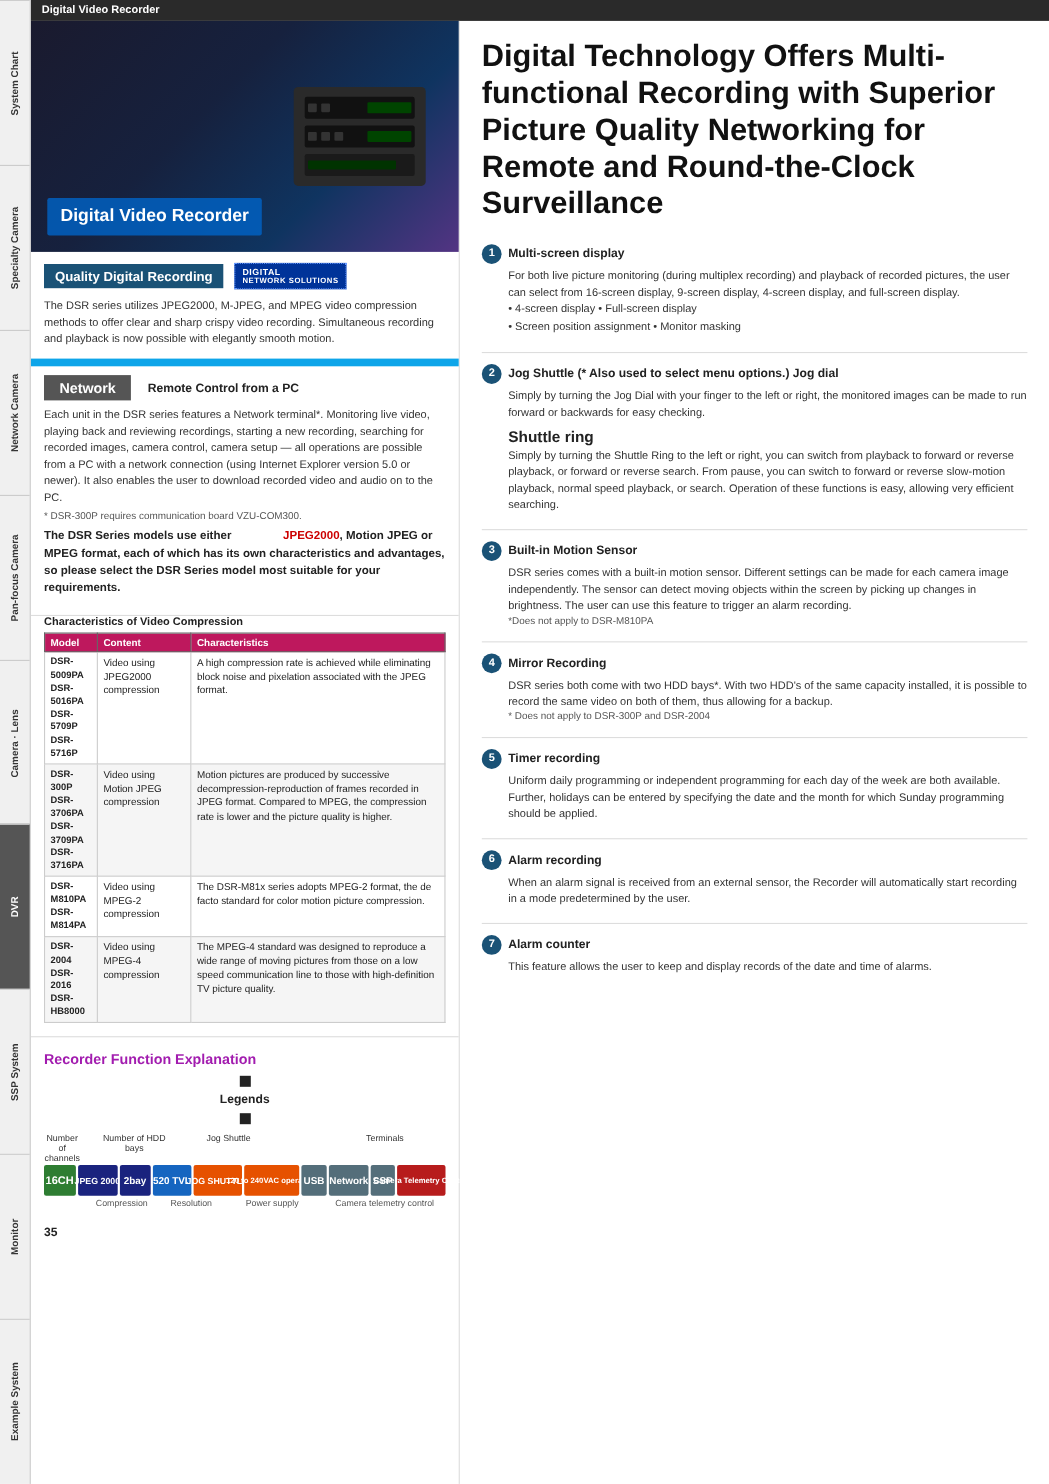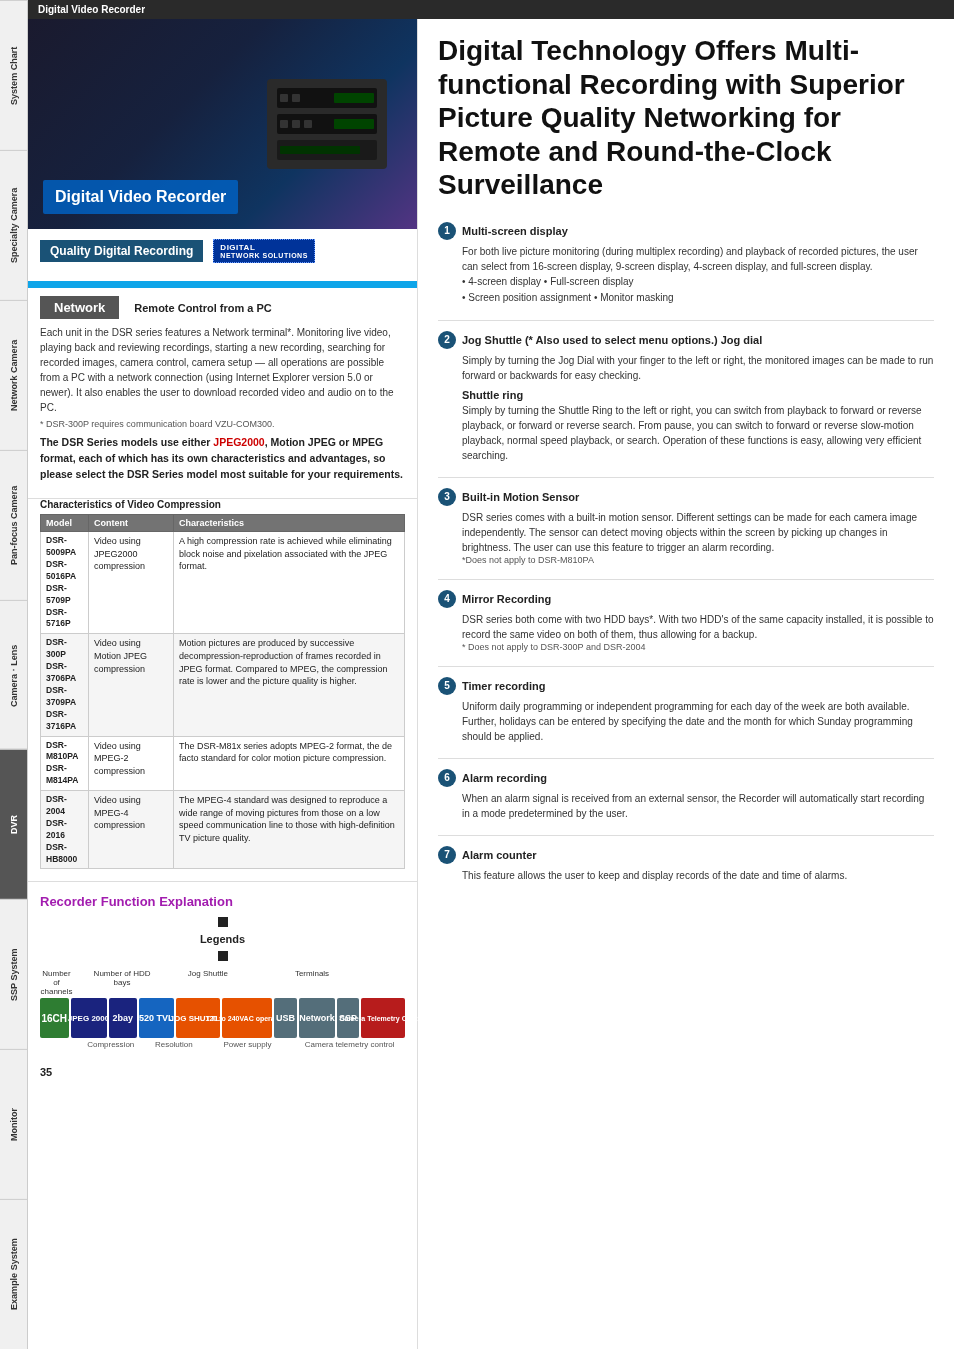--- a/index.html
+++ b/index.html
@@ -431,6 +431,7 @@
             <span class="digital-sub">NETWORK SOLUTIONS</span>
           </div>
         </div>
+        <p class="quality-text">The DSR series utilizes JPEG2000, M-JPEG, and MPEG video compression methods to offer clear and sharp crispy video recording. Simultaneous recording and playback is now possible with elegantly smooth motion.</p>
       </div>
 
       <div class="network-section">

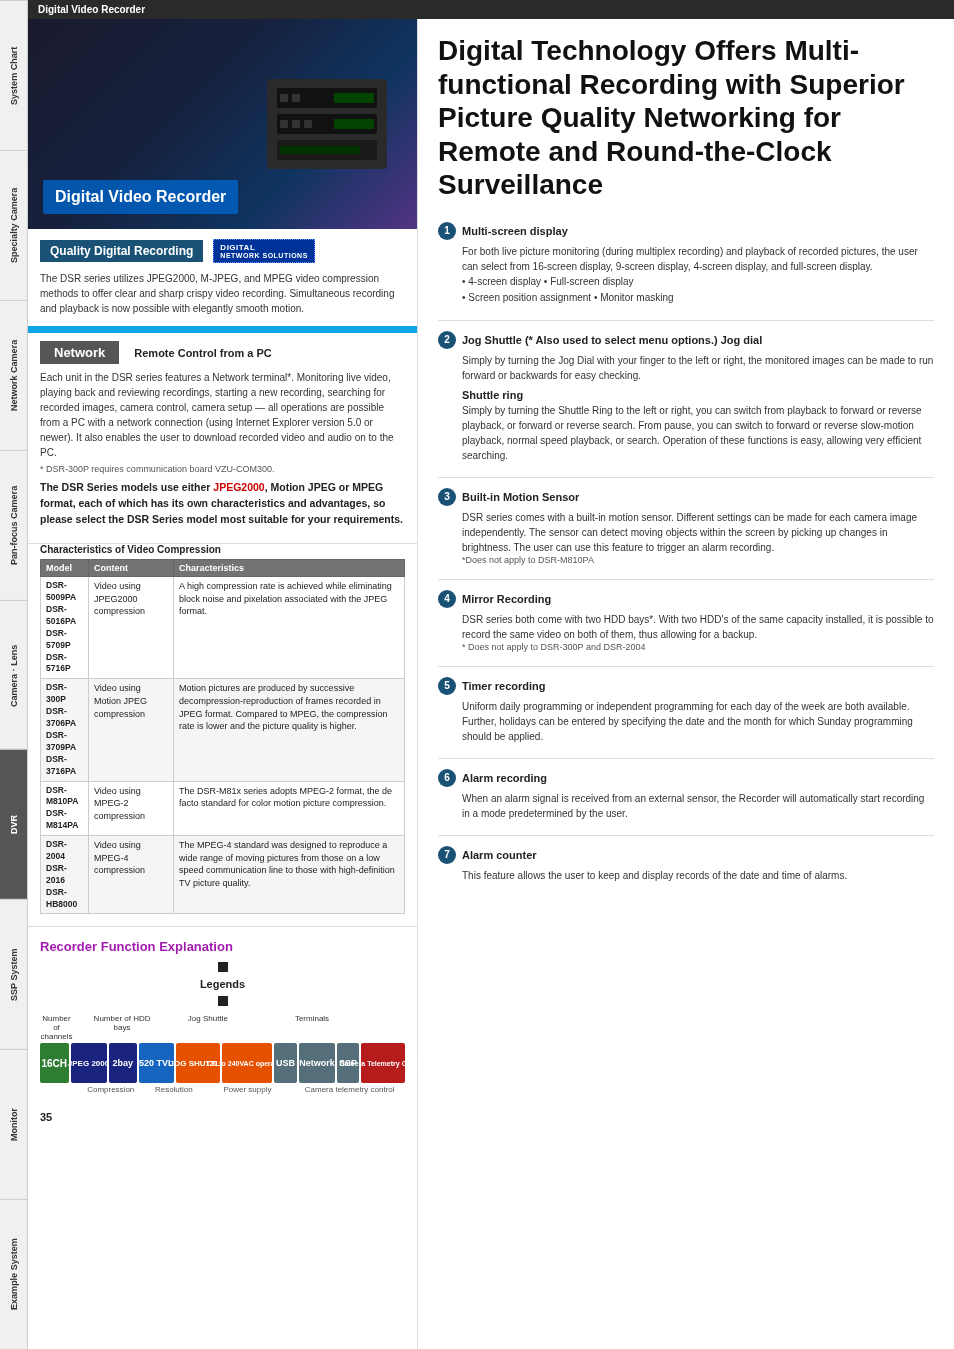--- a/index.html
+++ b/index.html
@@ -362,7 +362,7 @@
       margin-left: 24px;
     }
     .sub-feature-title {
-      font-size: 11px;
+      font-size: 14px;
       font-weight: bold;
       color: #222;
       margin: 6px 0 2px 24px;

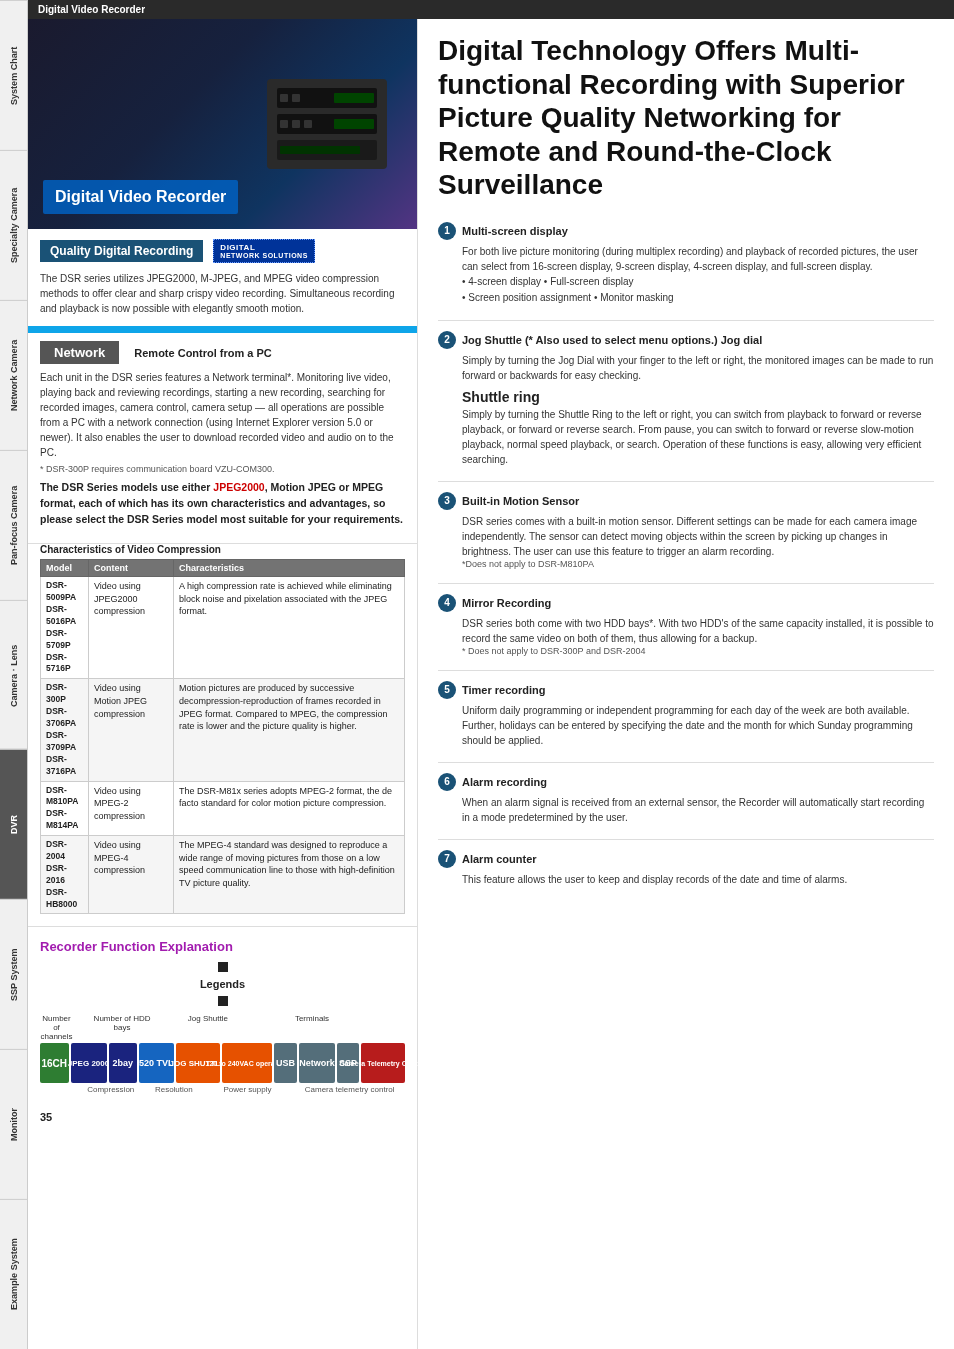--- a/index.html
+++ b/index.html
@@ -213,6 +213,7 @@
     .network-bold-text .highlight {
       color: #cc0000;
       font-weight: bold;
+      margin-left: 44px;
     }
 
     

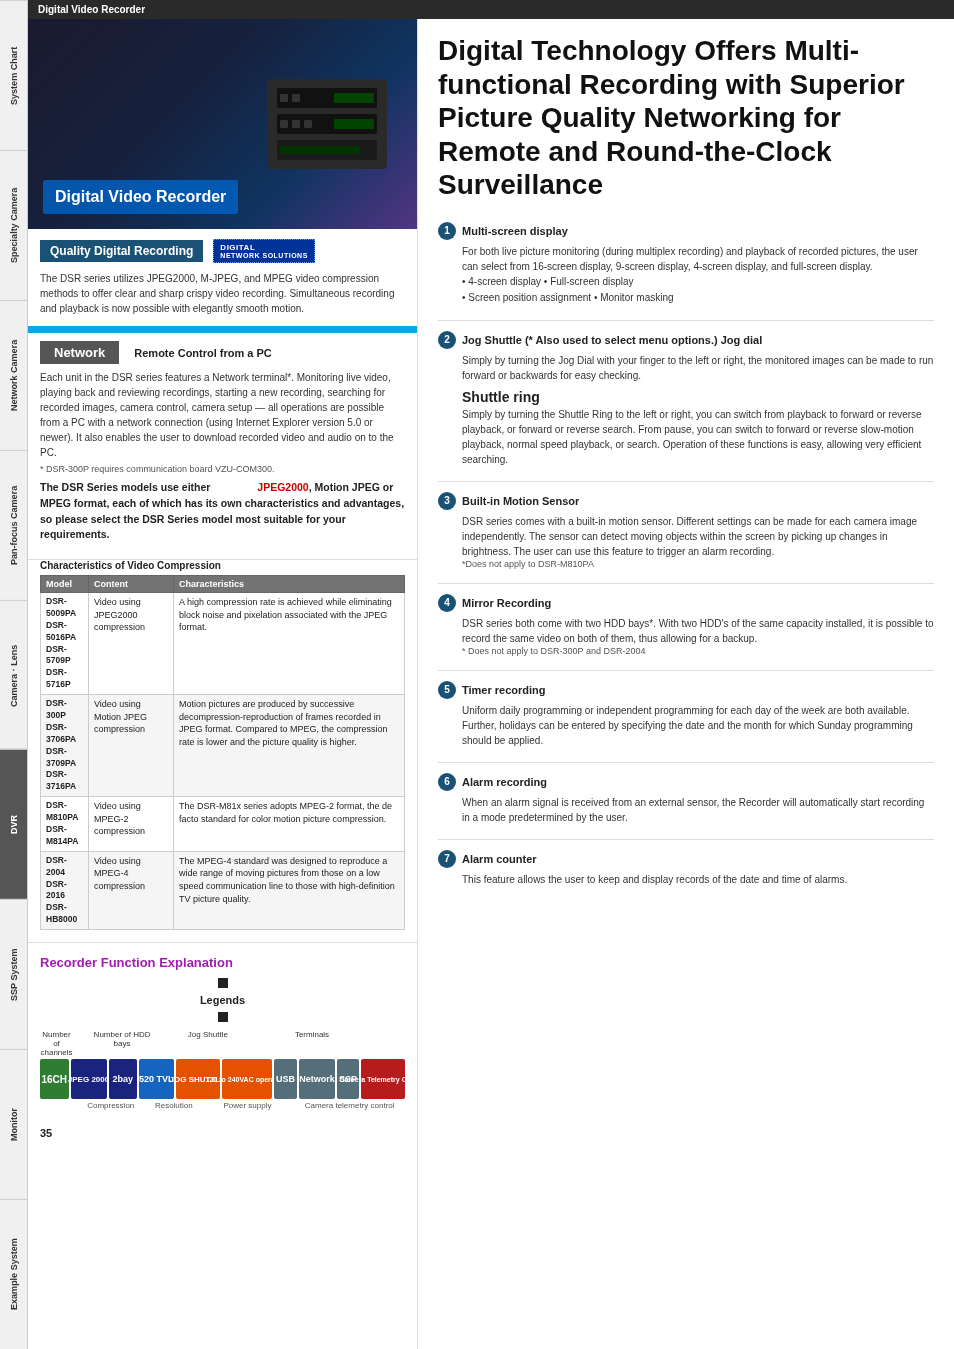--- a/index.html
+++ b/index.html
@@ -232,7 +232,7 @@
       font-size: 9px;
     }
     .compression-table th {
-      background: #737373;
+      background: #be185d;
       color: #fff;
       padding: 3px 5px;
       text-align: left;

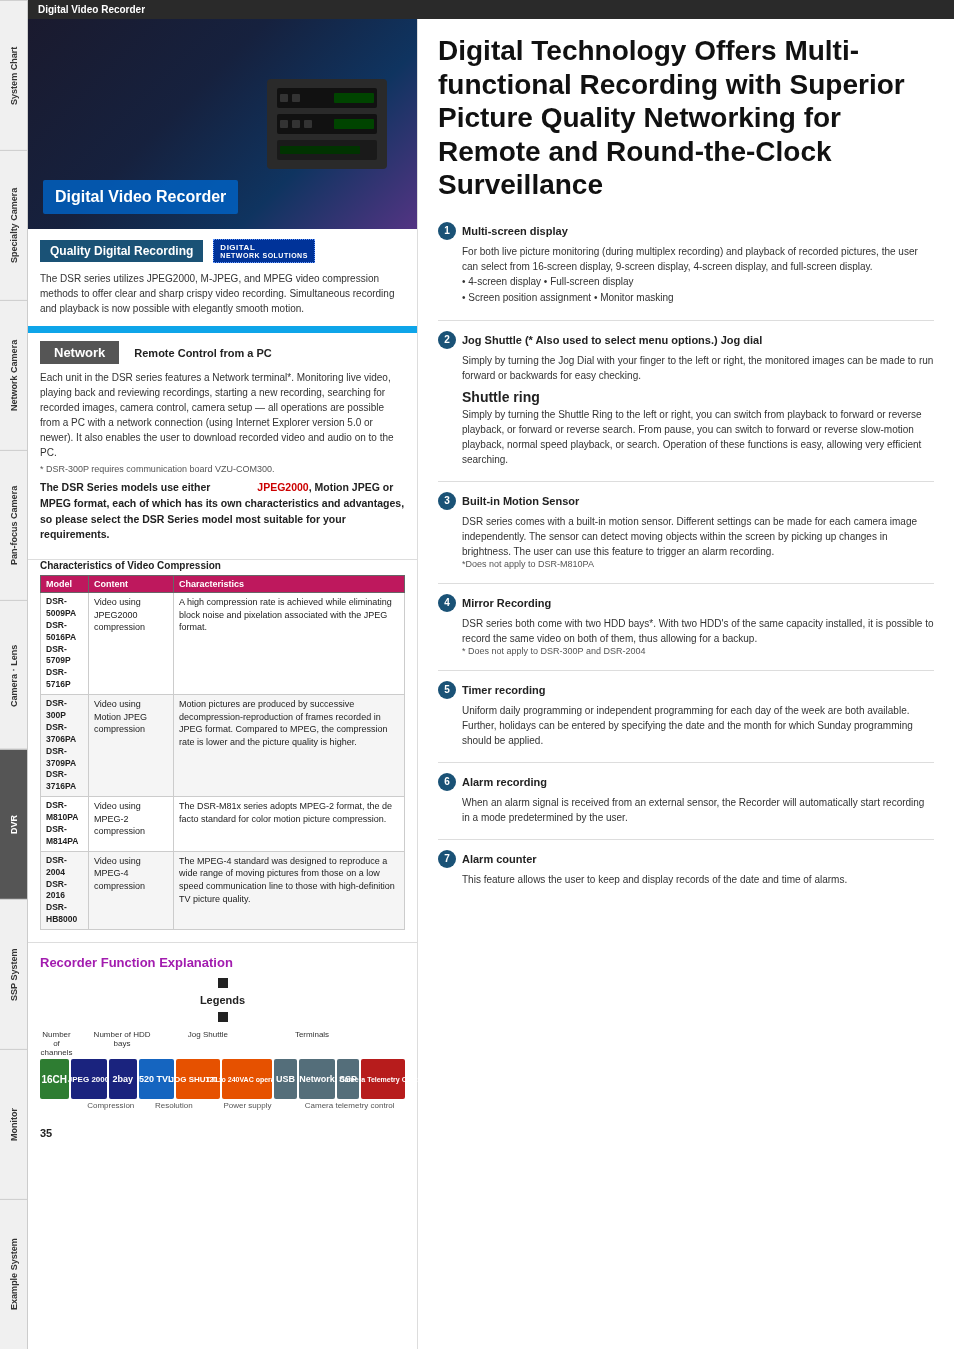--- a/index.html
+++ b/index.html
@@ -504,7 +504,7 @@
           <div style="width:72px; text-align:center;">Number of HDD bays</div>
           <div style="width:80px; text-align:center;">Jog Shuttle</div>
           <div style="width:20px;"></div>
-          <div style="width:120px; text-align:left;">Terminals</div>
+          <div style="width:120px; text-align:center;">Terminals</div>
         </div>
 
         <div style="display:flex; gap:2px; align-items:stretch; margin-bottom:2px;">

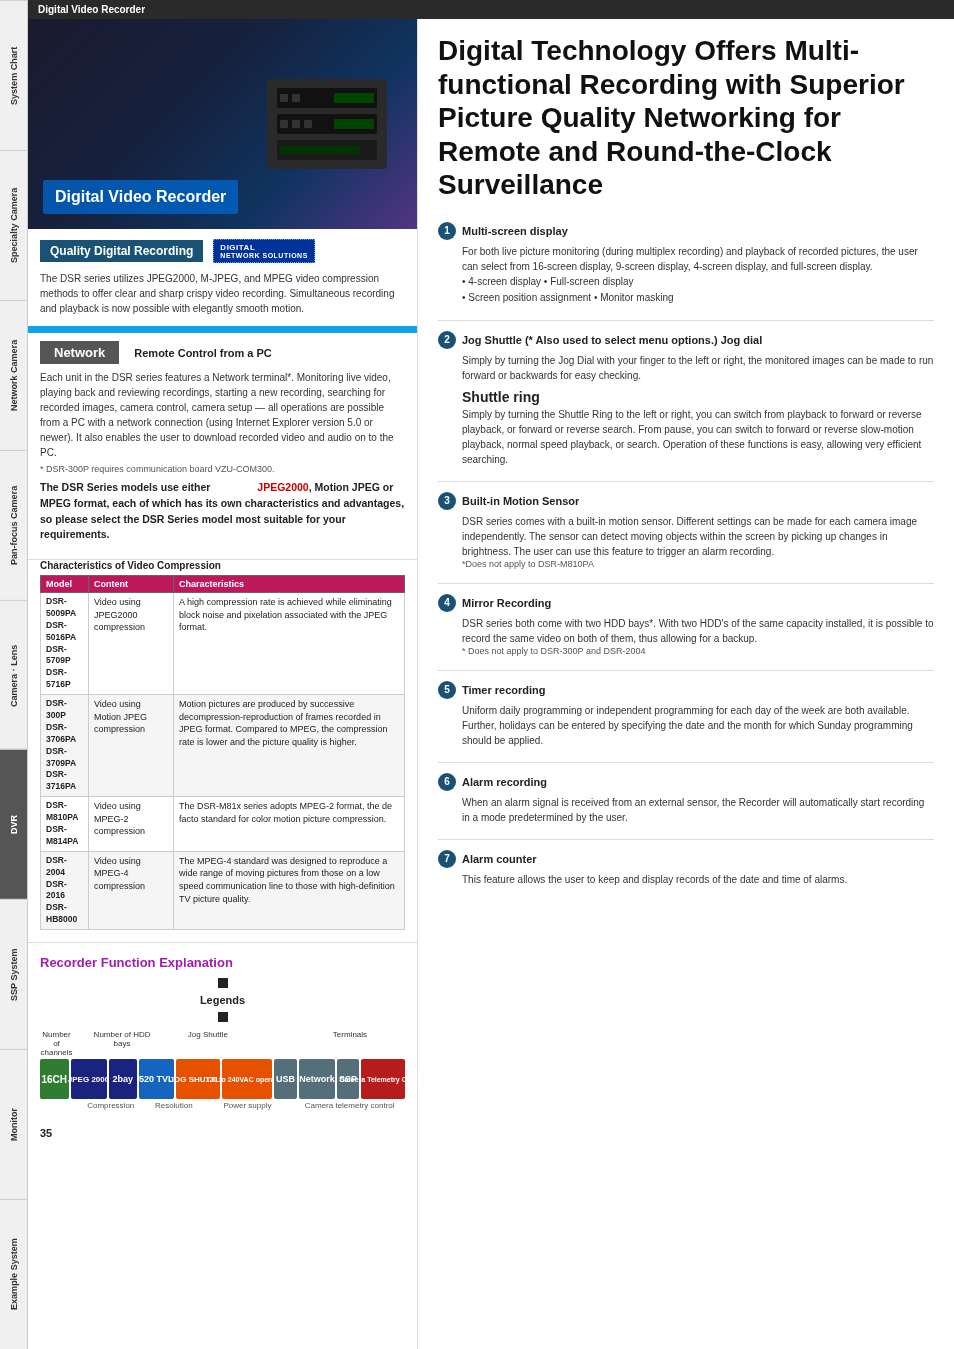--- a/index.html
+++ b/index.html
@@ -283,7 +283,7 @@
       display: inline-block;
     }
     .leg-box {
-      height: 40px;
+      height: 28px;
       display: flex;
       align-items: center;
       justify-content: center;

